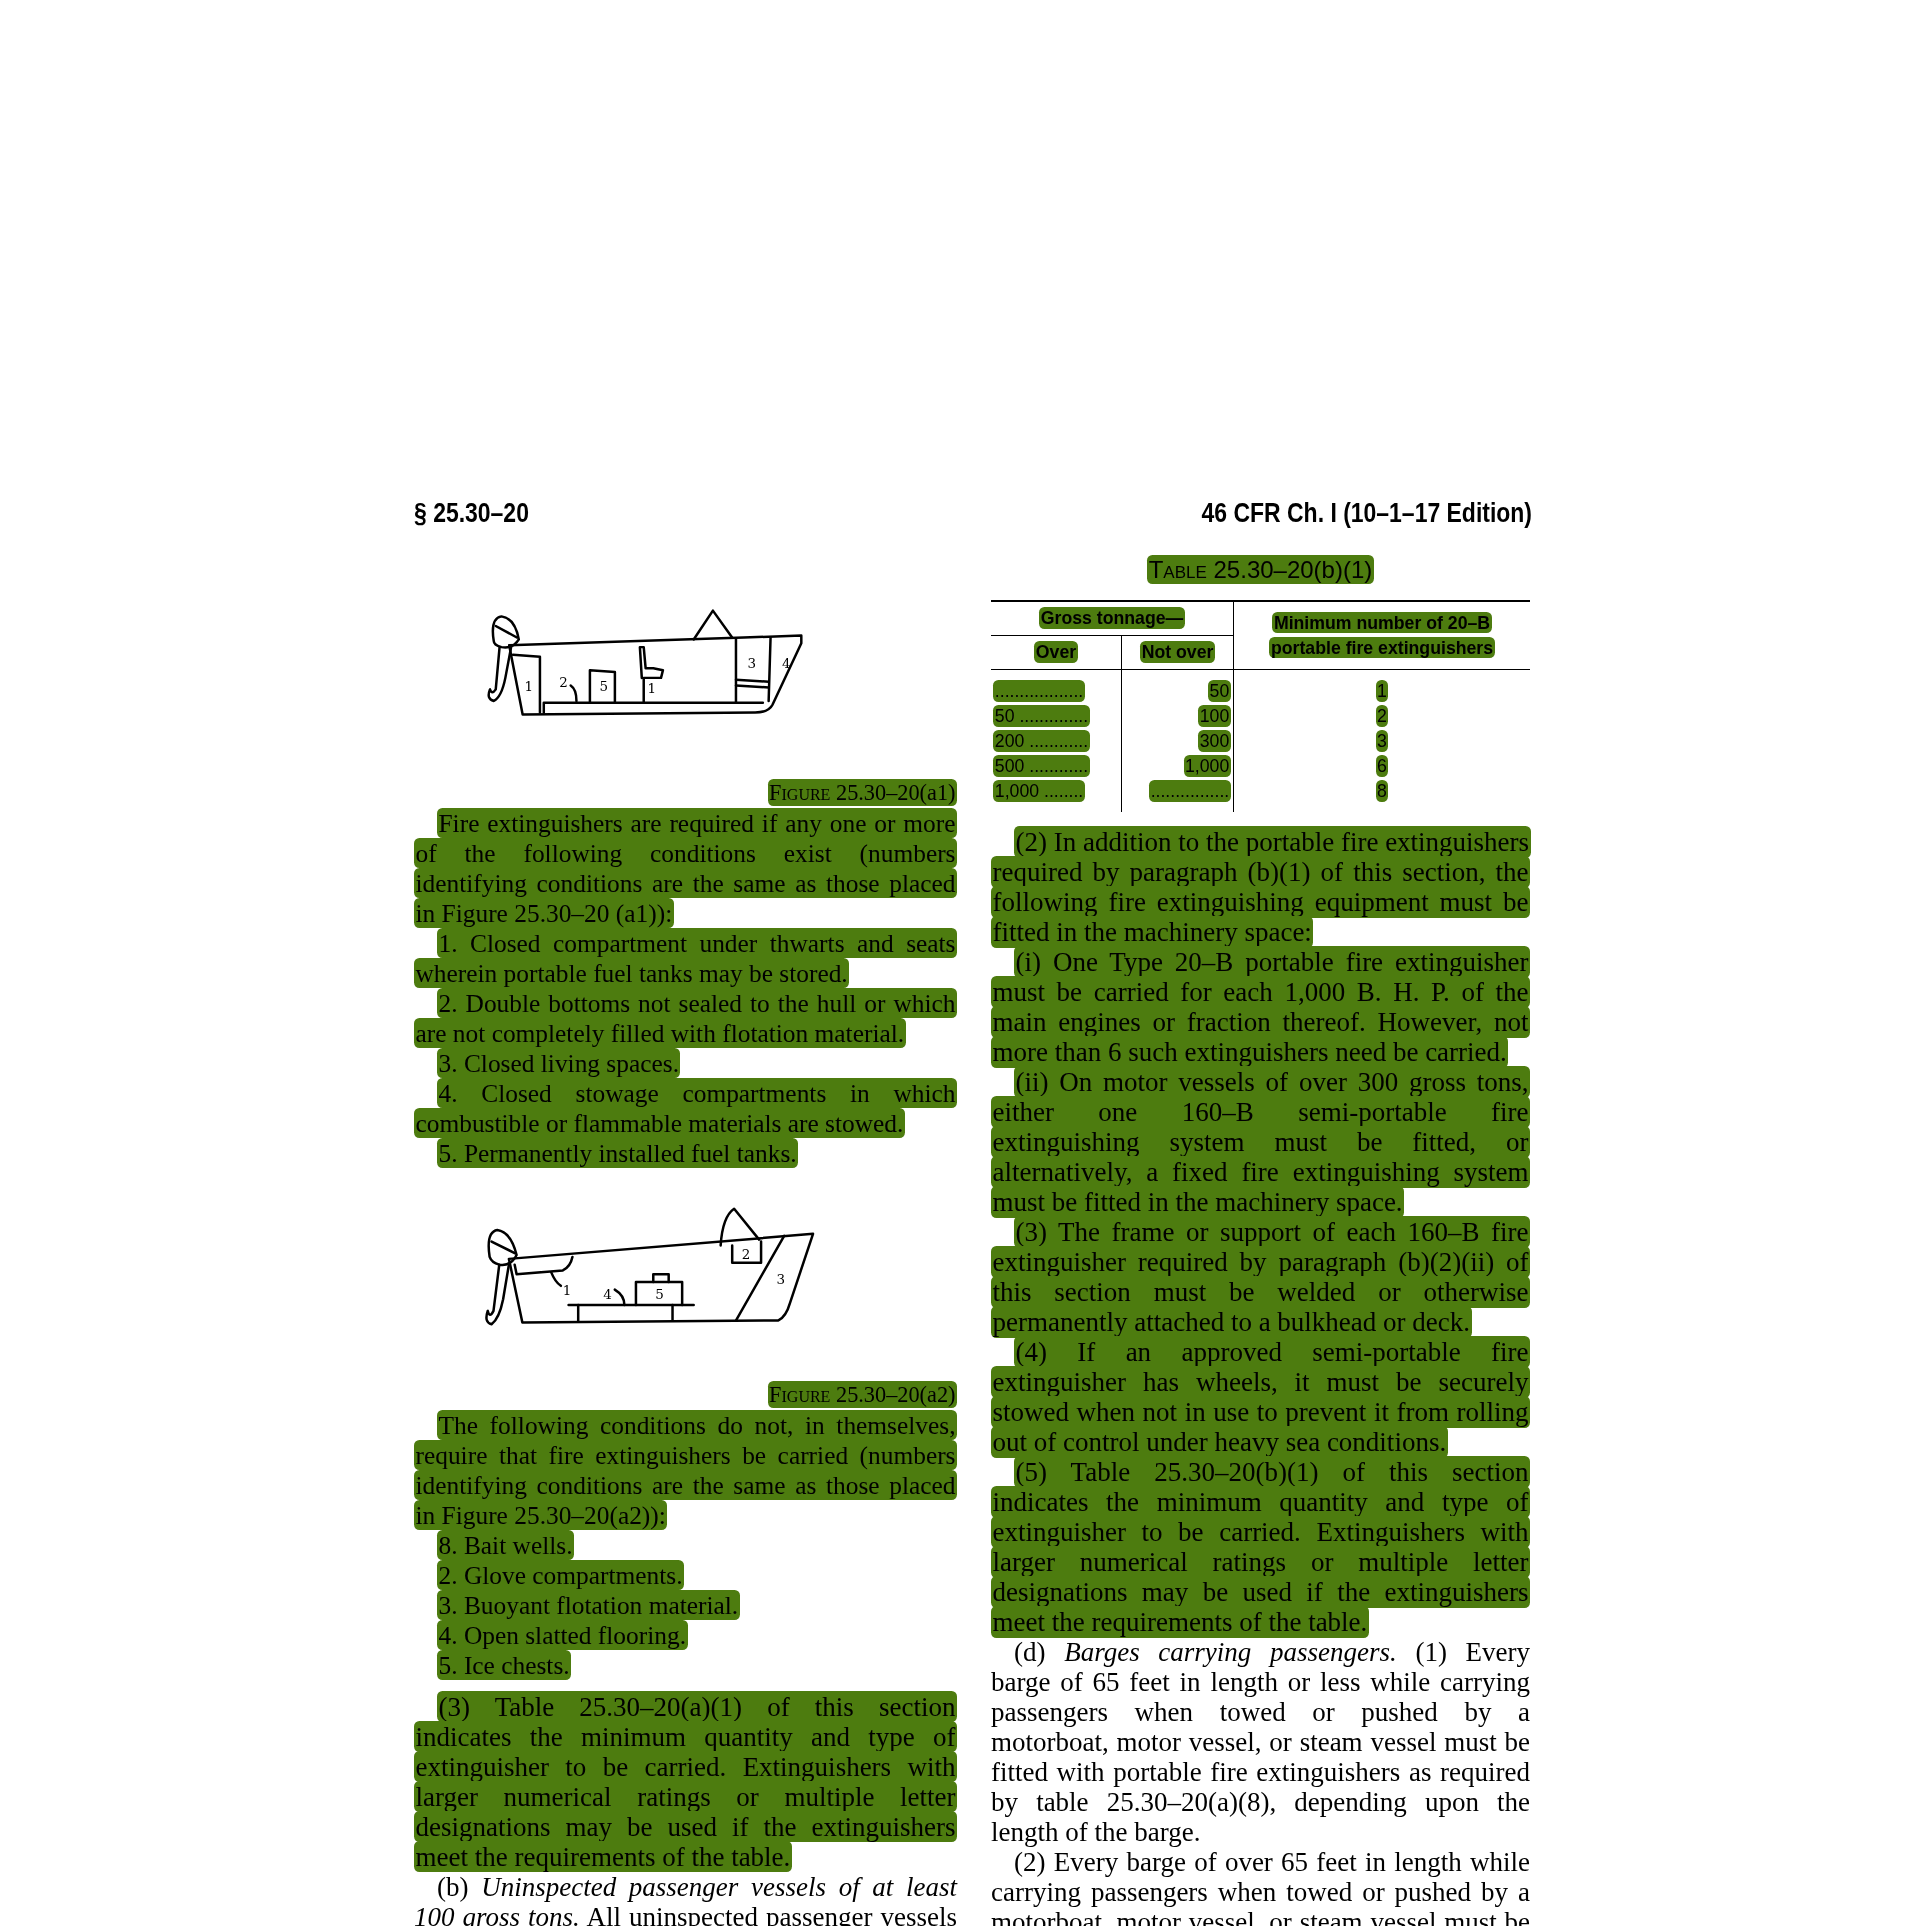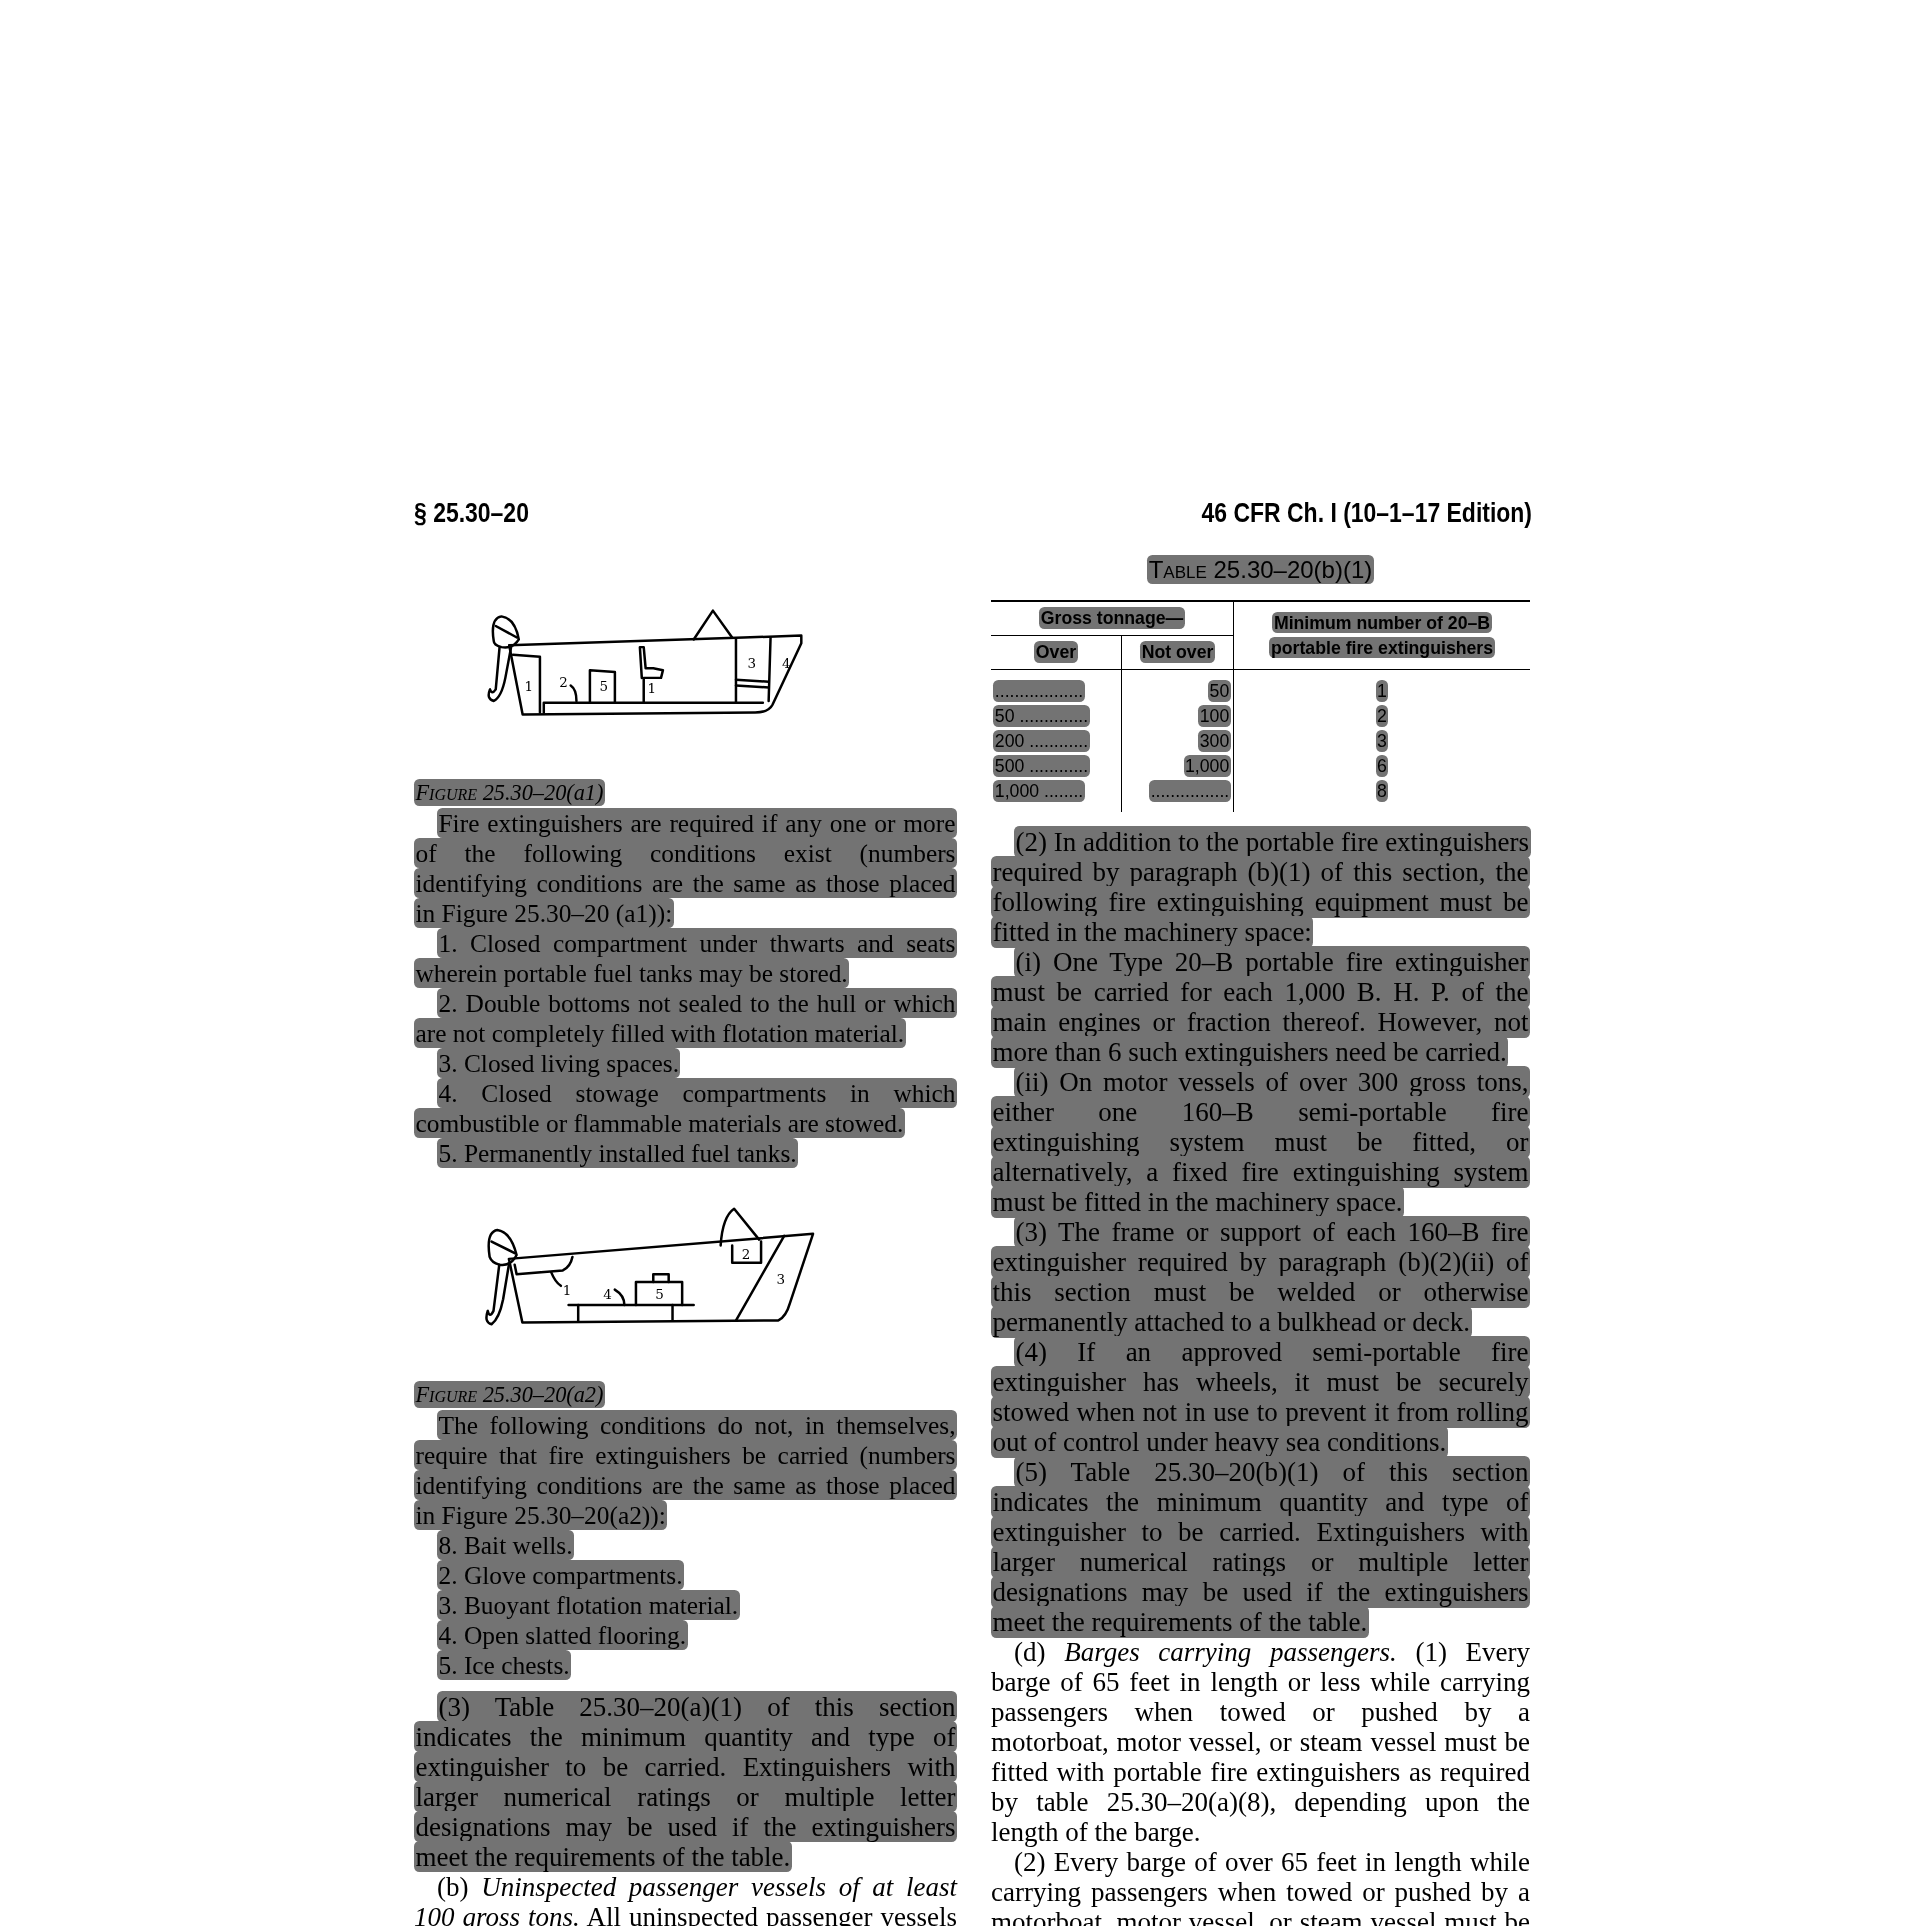--- a/index.html
+++ b/index.html
@@ -10,7 +10,7 @@
   .col { position:absolute; font-family:"Liberation Serif", "DejaVu Serif", serif; font-size:25.4px; line-height:30px; text-align:justify; }
   .col-left { left:414px; top:601px; width:543px; }
   .col-right { left:991px; top:555px; width:539px; }
-  .hl { background:#737373; box-decoration-break:clone; -webkit-box-decoration-break:clone; border-radius:5.4px; padding:0.8px 1.5px; }
+  .hl { background:#4d7c0f; box-decoration-break:clone; -webkit-box-decoration-break:clone; border-radius:5.4px; padding:0.8px 1.5px; }
   p { margin:0; text-indent:23px; }
   .item { text-indent:23px; }
   .cap { text-align:left; text-indent:0; font-size:22.3px; margin:0;font-style:italic; }

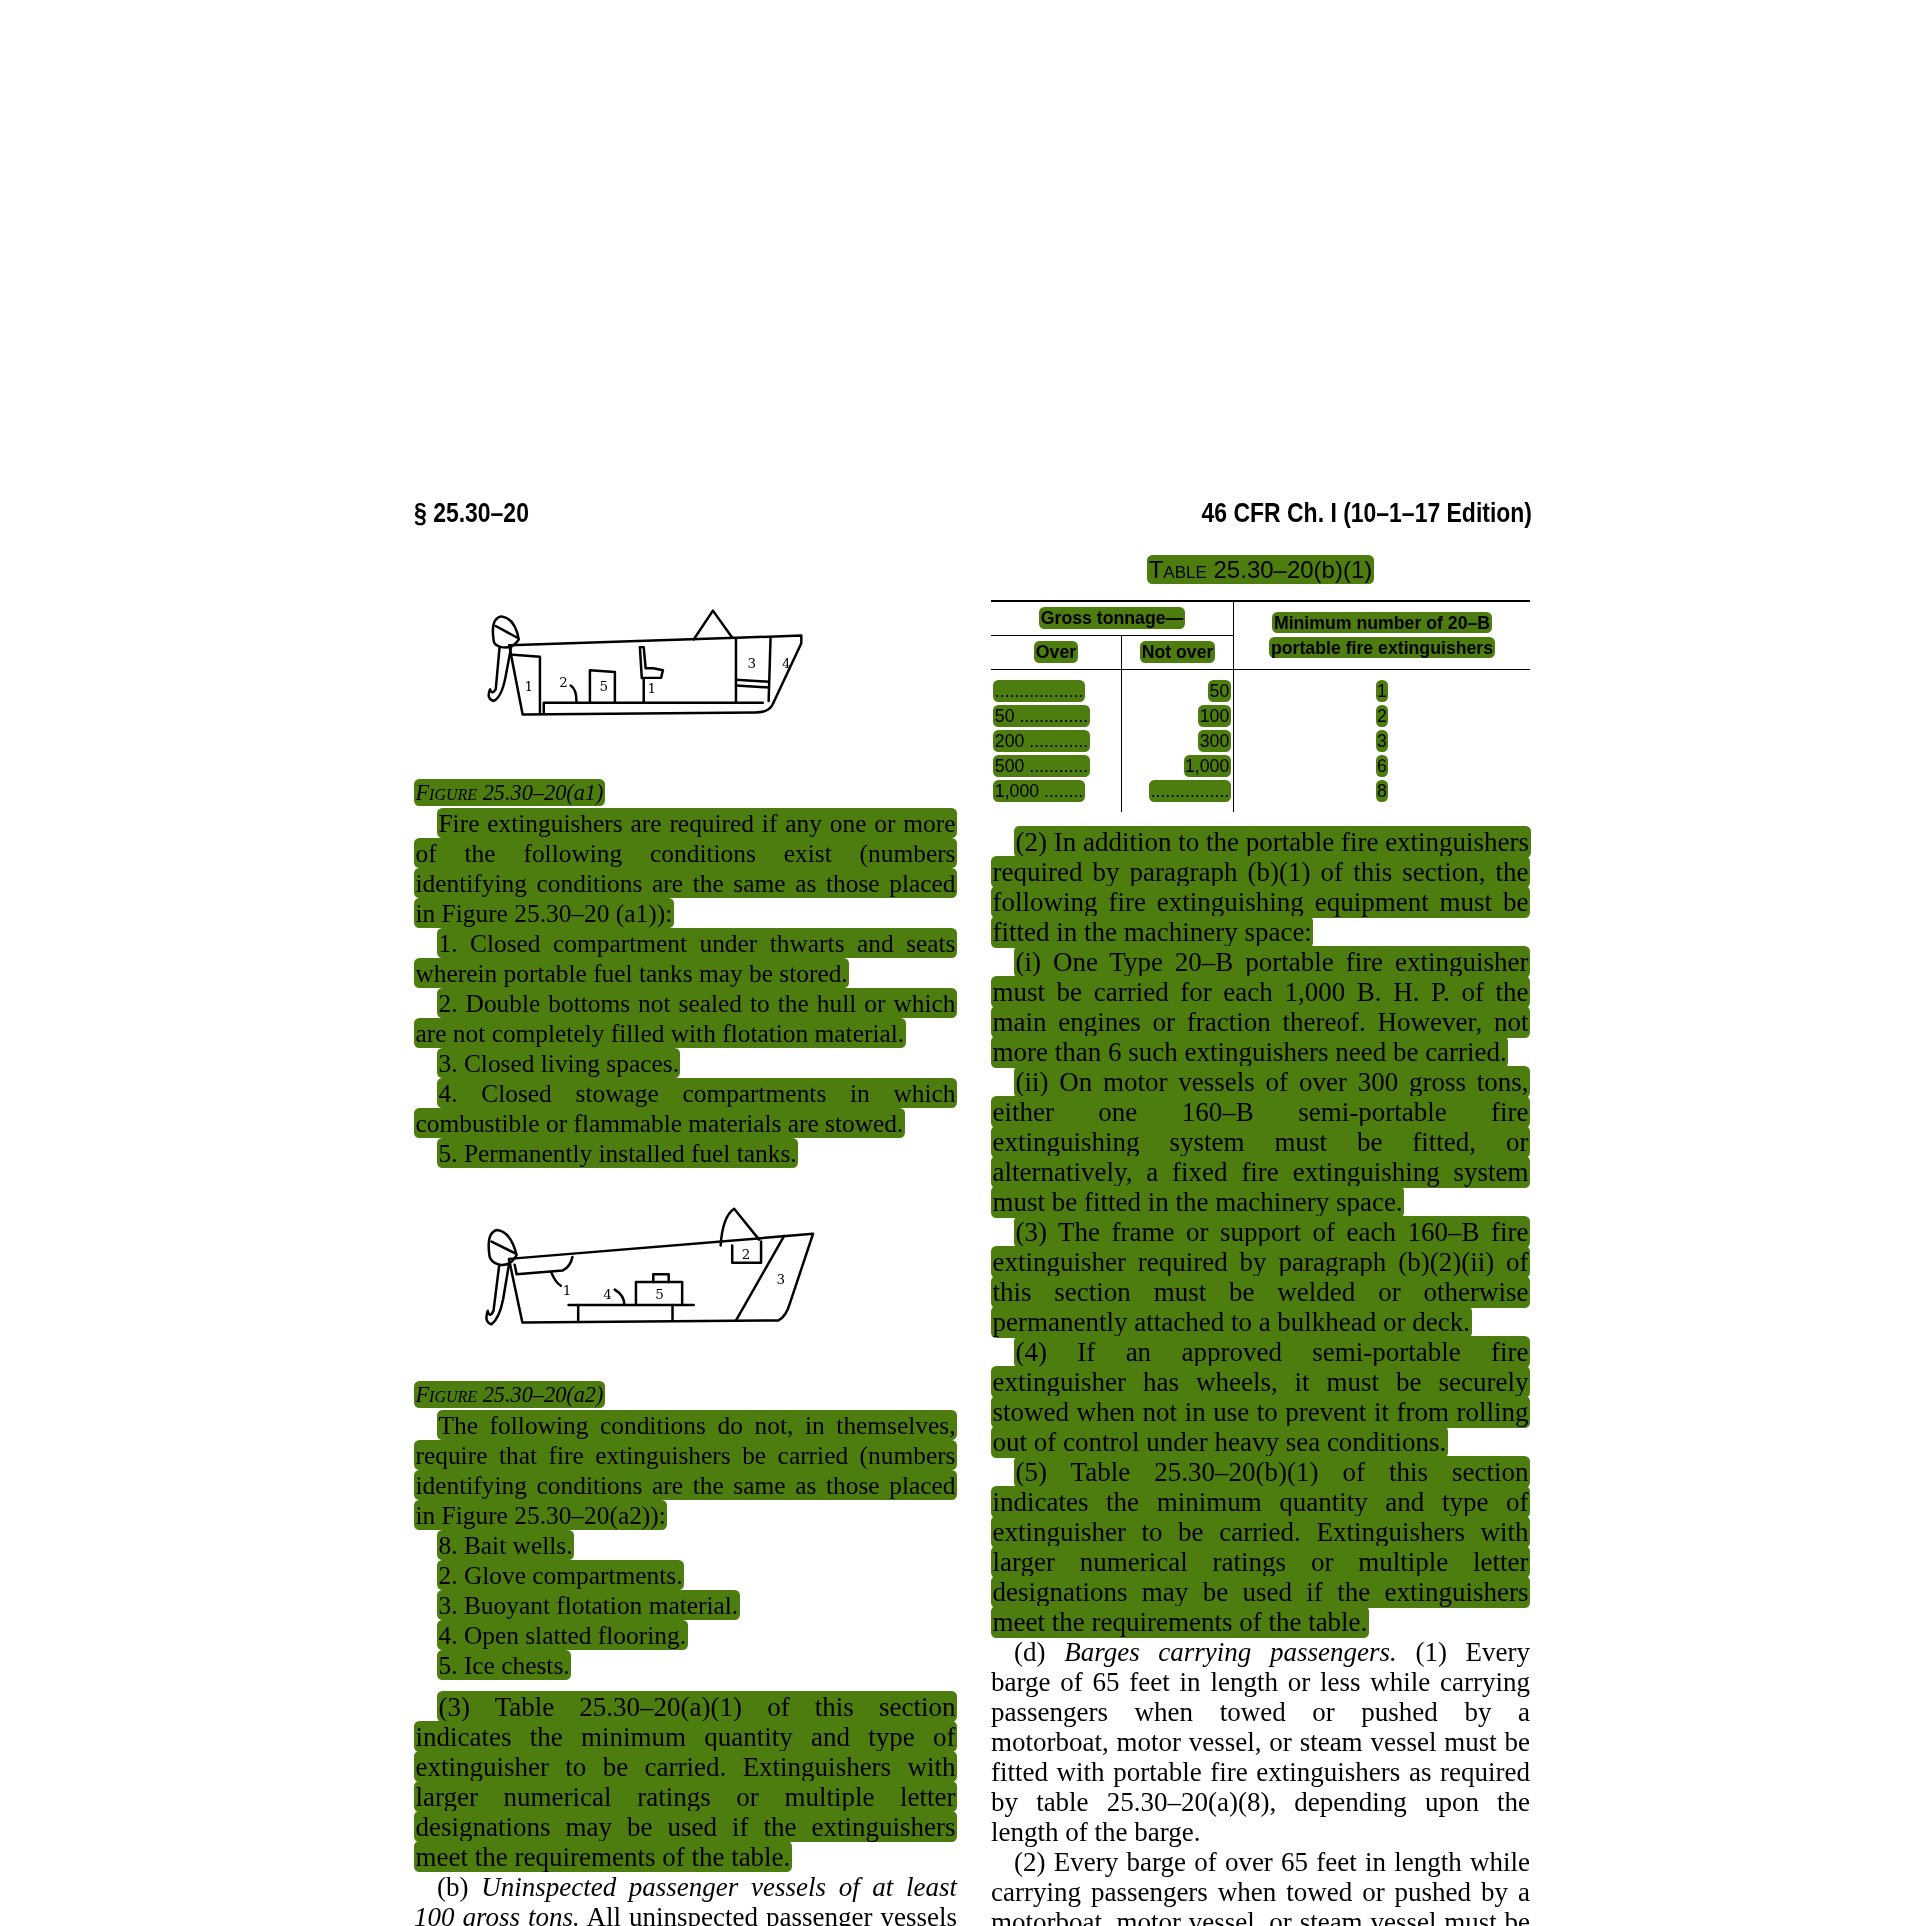--- a/index.html
+++ b/index.html
@@ -13,7 +13,7 @@
   .hl { background:#4d7c0f; box-decoration-break:clone; -webkit-box-decoration-break:clone; border-radius:5.4px; padding:0.8px 1.5px; }
   p { margin:0; text-indent:23px; }
   .item { text-indent:23px; }
-  .cap { text-align:left; text-indent:0; font-size:22.3px; margin:0;font-style:italic; }
+  .cap { text-align:right; text-indent:0; font-size:22.3px; margin:0; }
   .sc { font-variant:small-caps; }
   figure { margin:0; }
   .fig { display:block; margin:0 auto; }

